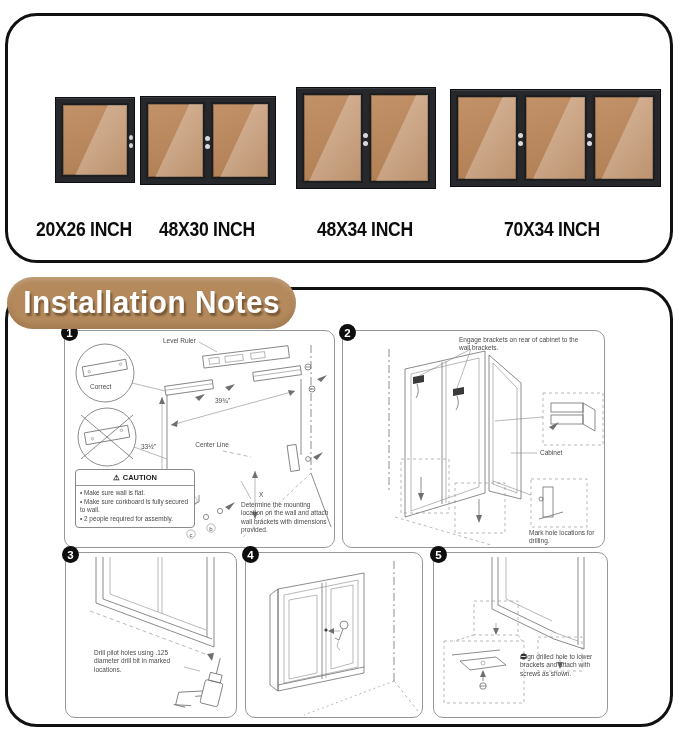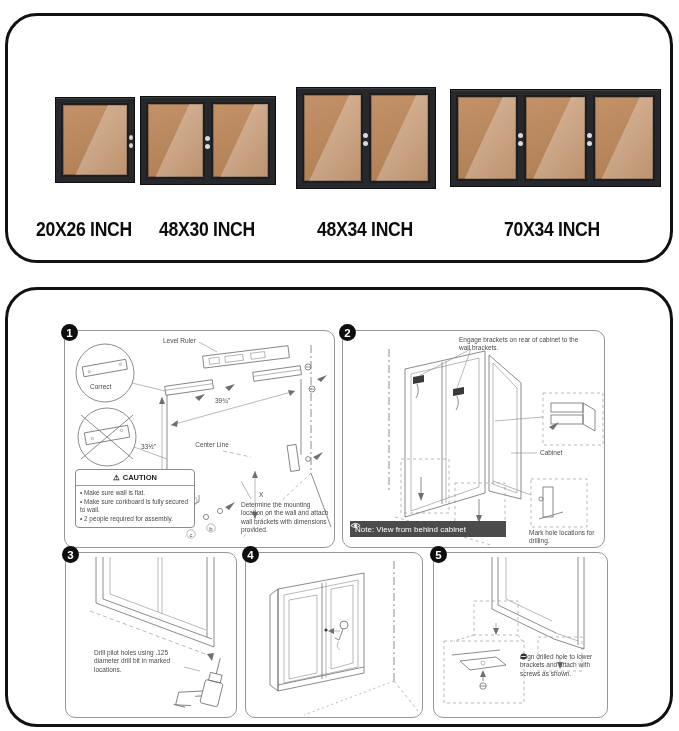--- a/index.html
+++ b/index.html
@@ -96,6 +96,9 @@
   <div class="size-label" style="left:552px;">70X34 INCH</div>
 
   <div class="card card-bot"></div>
+  <div class="pill pill-2">
+    <span>Installation Notes</span>
+  </div>
 
   <div class="panel" style="left:64px;top:330px;width:271px;height:218px;">
     <div class="badge">1</div>

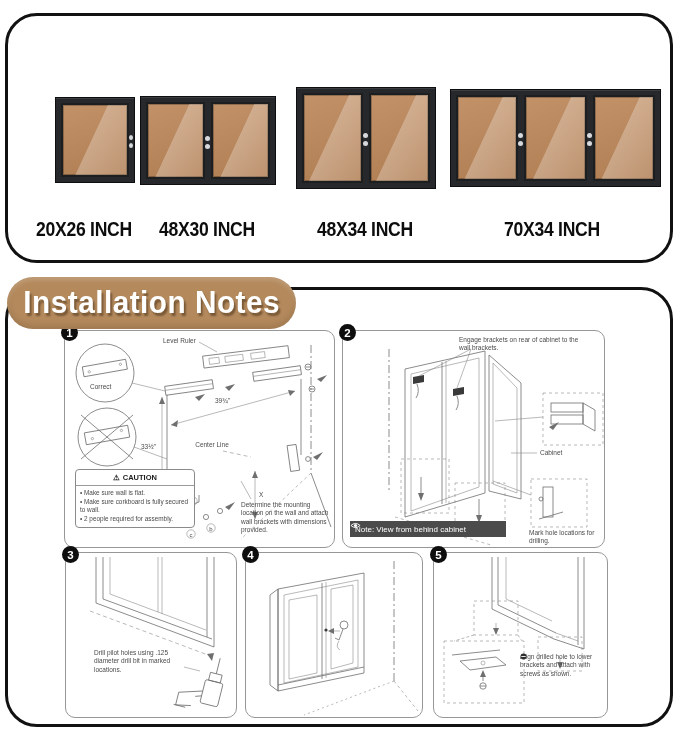--- a/index.html
+++ b/index.html
@@ -251,13 +251,6 @@
     <div class="lbl" style="left:116px;top:5px;width:132px;">Engage brackets on rear of cabinet to the wall brackets.</div>
     <div class="lbl" style="left:197px;top:118px;">Cabinet</div>
     <div class="lbl" style="left:186px;top:198px;width:74px;">Mark hole locations for drilling.</div>
-    <div class="note-bar">
-      <svg width="11" height="9" viewBox="0 0 12 9">
-        <path d="M1 4.5 Q6 0 11 4.5 Q6 9 1 4.5 Z" fill="none" stroke="#fff" stroke-width="1"></path>
-        <circle cx="6" cy="4.5" r="1.7" fill="#fff"></circle>
-      </svg>
-      <span>Note: View from behind cabinet</span>
-    </div>
   </div>
 
   <div class="panel" style="left:65px;top:552px;width:172px;height:166px;">

